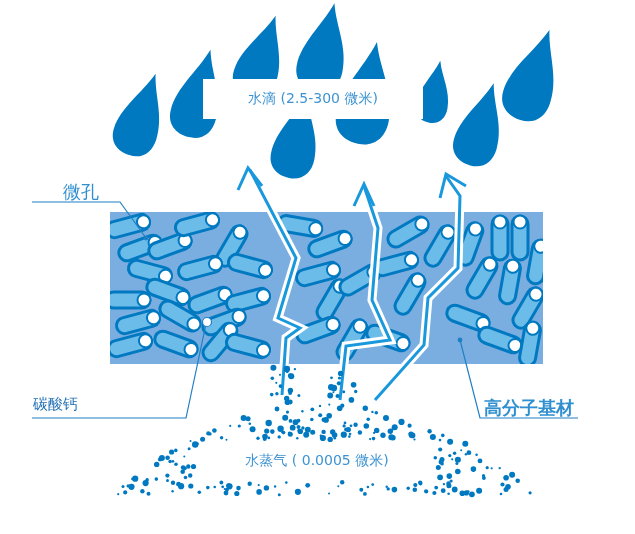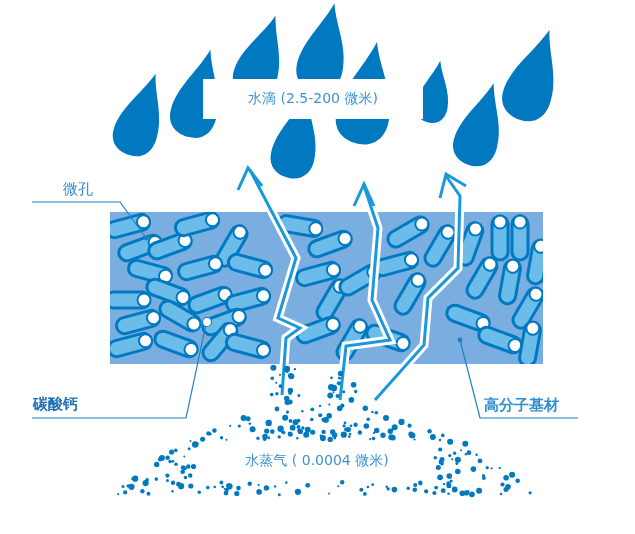--- a/index.html
+++ b/index.html
@@ -374,7 +374,7 @@
     </g>
 </svg>
 
-<div class="box" style="left:203px;top:79px;width:220px;height:40px;">水滴 (2.5-200 微米)</div>
+<div class="box" style="left:203px;top:79px;width:220px;height:40px;">水滴 (2.5-300 微米)</div>
 <div class="lbl" style="left:63px;top:180px;">微孔</div>
 <div class="lbl bold" style="left:33px;top:395px;font-size:15px;">碳酸钙</div>
 <div class="lbl" style="left:484px;top:396px;font-weight:bold;">高分子基材</div>

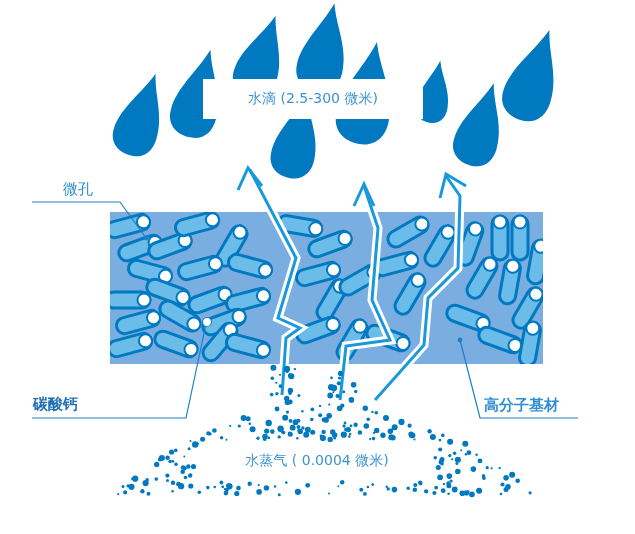--- a/index.html
+++ b/index.html
@@ -5,7 +5,7 @@
   html,body{margin:0;padding:0;background:#ffffff;}
   body{width:635px;height:534px;position:relative;overflow:hidden;font-family:"DejaVu Sans","Liberation Sans",sans-serif;}
   svg{position:absolute;left:0;top:0;}
-  .lbl{position:absolute;font-size:15px;color:#2f8fd0;white-space:nowrap;}
+  .lbl{position:absolute;font-size:18px;color:#2f8fd0;white-space:nowrap;}
   .lbl.bold{font-weight:bold;color:#1f6fb5;}
   .box{position:absolute;background:#ffffff;display:flex;align-items:center;justify-content:center;font-size:14px;color:#3d93d1;white-space:nowrap;}
 </style>

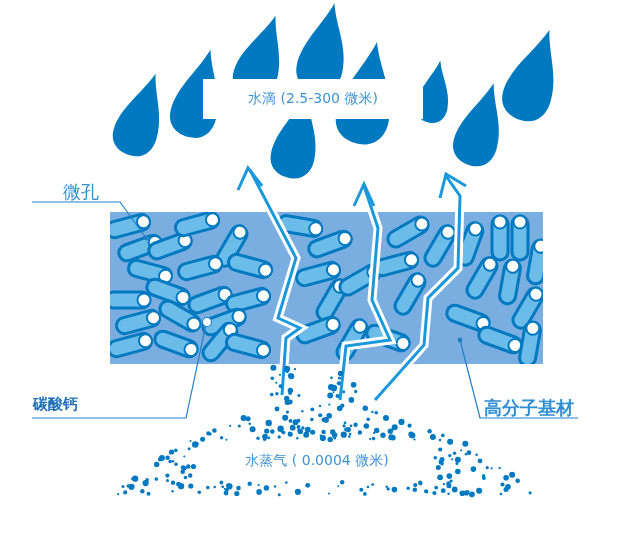--- a/index.html
+++ b/index.html
@@ -6,7 +6,7 @@
   body{width:635px;height:534px;position:relative;overflow:hidden;font-family:"DejaVu Sans","Liberation Sans",sans-serif;}
   svg{position:absolute;left:0;top:0;}
   .lbl{position:absolute;font-size:18px;color:#2f8fd0;white-space:nowrap;}
-  .lbl.bold{font-weight:bold;color:#1f6fb5;}
+  .lbl.bold{font-weight:normal;color:#1f6fb5;}
   .box{position:absolute;background:#ffffff;display:flex;align-items:center;justify-content:center;font-size:14px;color:#3d93d1;white-space:nowrap;}
 </style>
 </head>

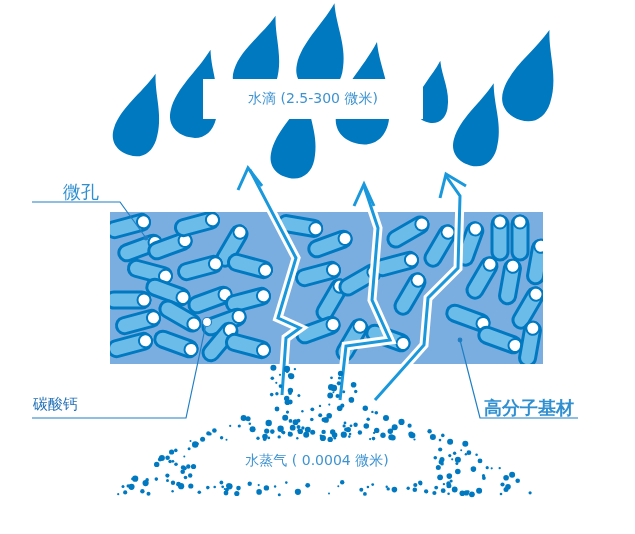--- a/index.html
+++ b/index.html
@@ -378,6 +378,6 @@
 <div class="lbl" style="left:63px;top:180px;">微孔</div>
 <div class="lbl bold" style="left:33px;top:395px;font-size:15px;">碳酸钙</div>
 <div class="lbl" style="left:484px;top:396px;font-weight:bold;">高分子基材</div>
-<div class="box" style="left:204px;top:442px;width:226px;height:38px;background:#ffffff;">水蒸气 ( 0.0004 微米)</div>
+<div class="box" style="left:204px;top:442px;width:226px;height:38px;background:#ffffff;">水蒸气 ( 0.0005 微米)</div>
 
 </body></html>

